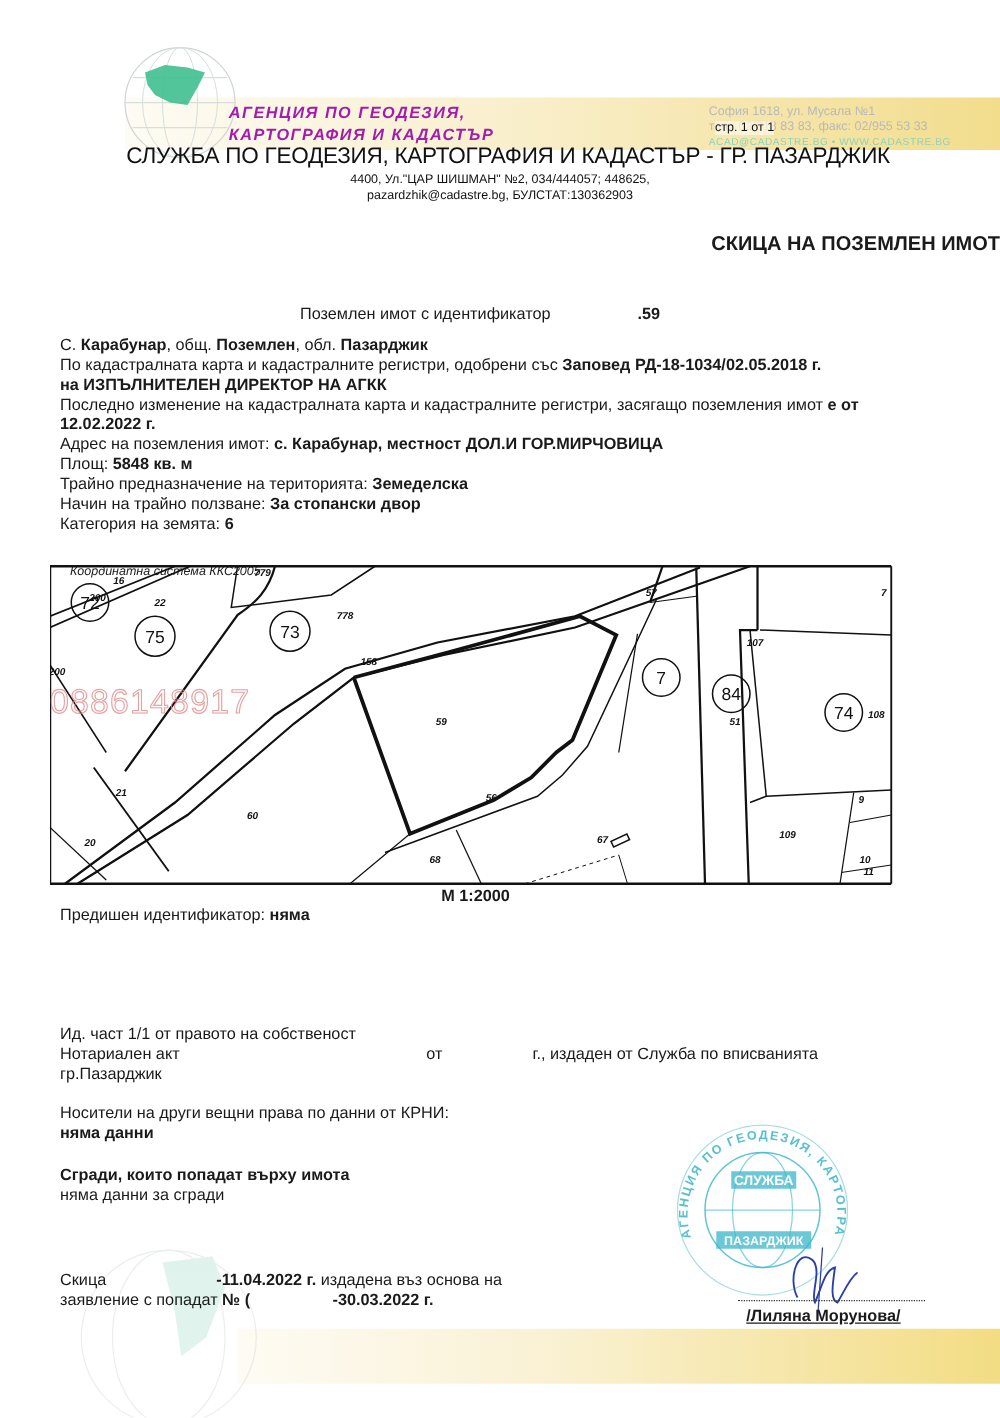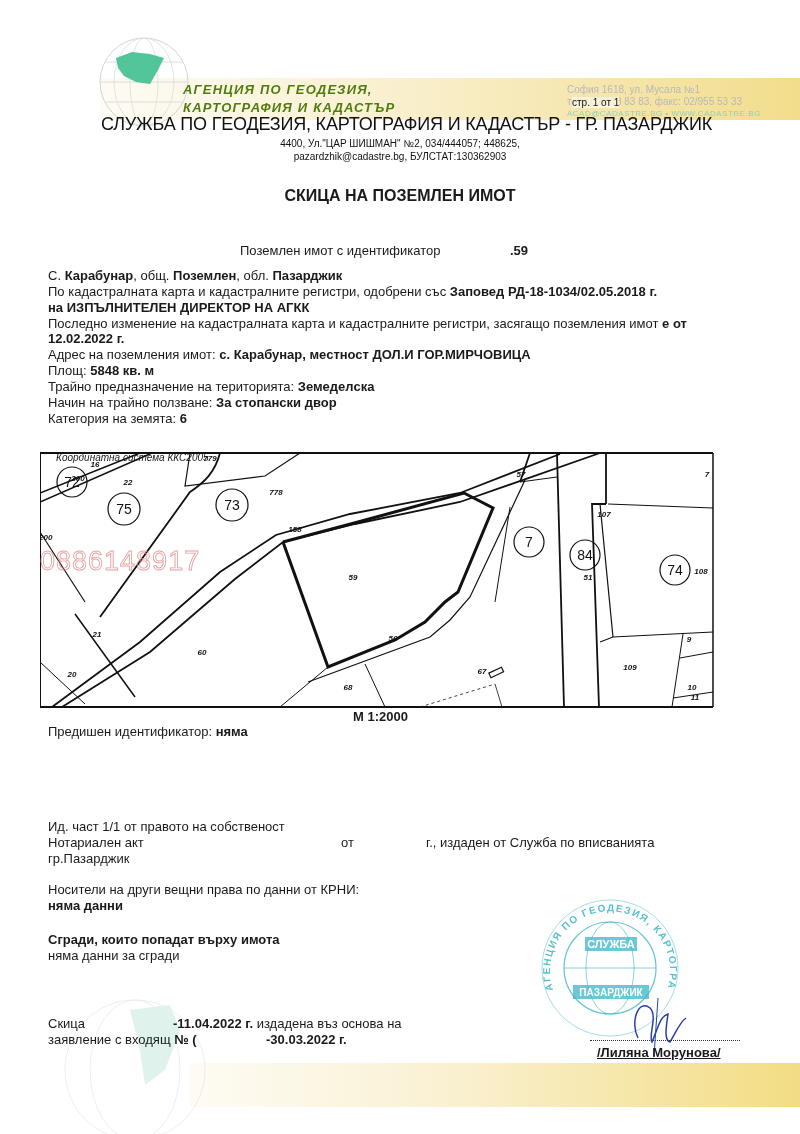--- a/index.html
+++ b/index.html
@@ -19,7 +19,7 @@
       background: linear-gradient(90deg, rgba(245,230,180,0.15) 0%, rgba(245,228,170,0.5) 40%, rgba(240,215,110,0.85) 100%);
     }
     .agency-name {
-      left: 183px; font-style: italic; font-weight: bold; color: #4d7c0f;
+      left: 183px; font-style: italic; font-weight: bold; color: #a21caf;
       font-size: 13px; letter-spacing: 1.2px; text-transform: uppercase;
     }
     .agency-contact { color: #b9b9b9; font-size: 10px; line-height: 12px; }

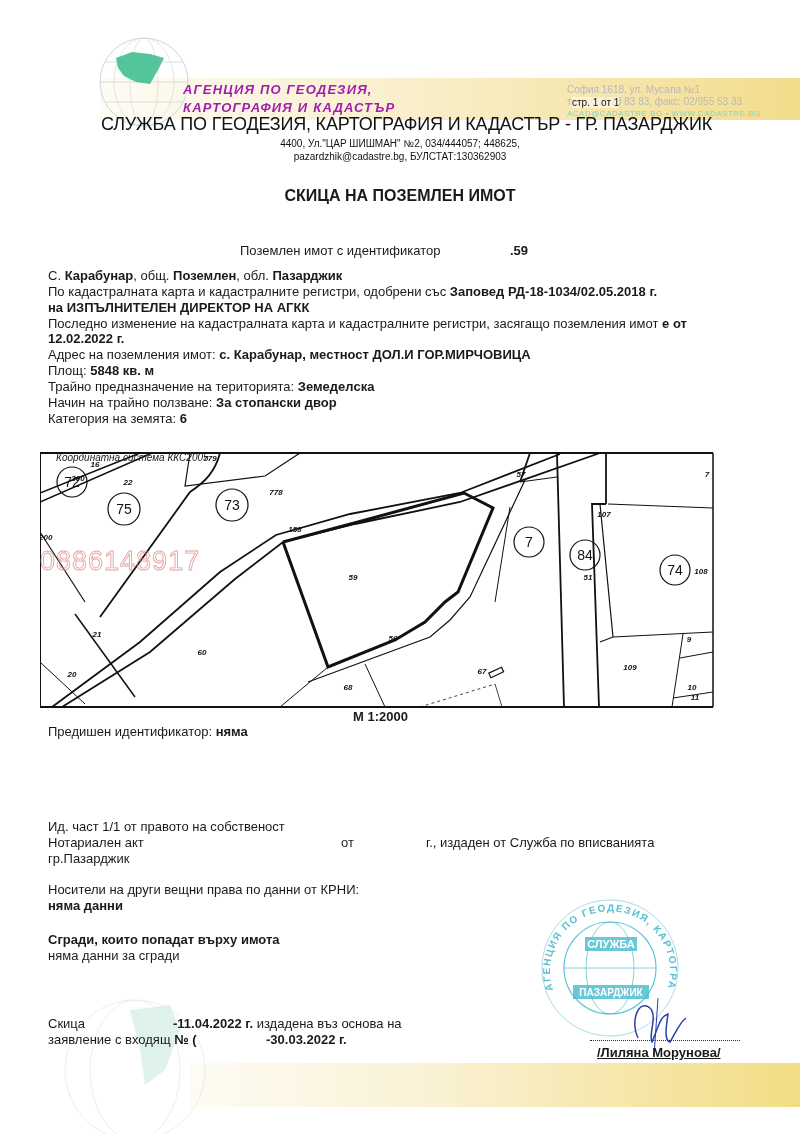--- a/index.html
+++ b/index.html
@@ -27,7 +27,7 @@
     .page-no { left: 572px; top: 97px; font-size: 10px; color: #111; }
     .office-title { left: 101px; top: 114px; font-size: 18px; color: #111; letter-spacing: -0.2px; }
     .office-addr { left: 0; width: 800px; text-align: center; font-size: 10px; color: #111; }
-    .doc-title { left: 0; top: 187px; width: 800px; text-align: center; font-size: 16px; font-weight: bold; }
+    .doc-title { left: 0; top: 187px; width: 800px; text-align: right; font-size: 16px; font-weight: bold; }
     .line { left: 48px; font-size: 13px; line-height: 16px; white-space: nowrap; }
     b { font-weight: bold; margin-top: 32px; }
     .coord-label { left: 56px; top: 452px; font-size: 10px; font-style: italic; }

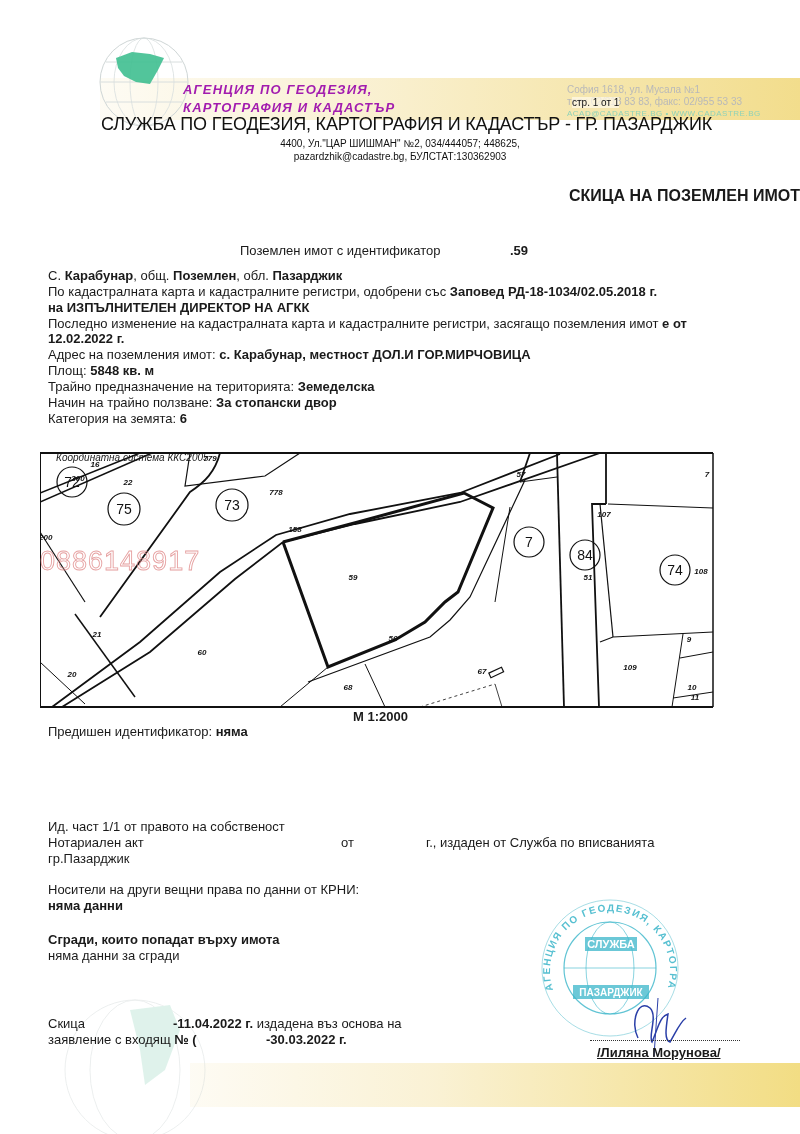--- a/index.html
+++ b/index.html
@@ -210,7 +210,7 @@
   <b>-11.04.2022 г.</b><span> издадена въз основа на</span>
 </div>
 <div class="abs line" style="top:1032px">
-  <span>заявление с входящ </span><b>№ (</b>
+  <span>заявление с попадат </span><b>№ (</b>
 </div>
 <div class="abs redact" style="left:212px;top:1032px;width:50px;height:16px"></div>
 <div class="abs line" style="left:266px;top:1032px;font-weight:bold">-30.03.2022 г.</div>

